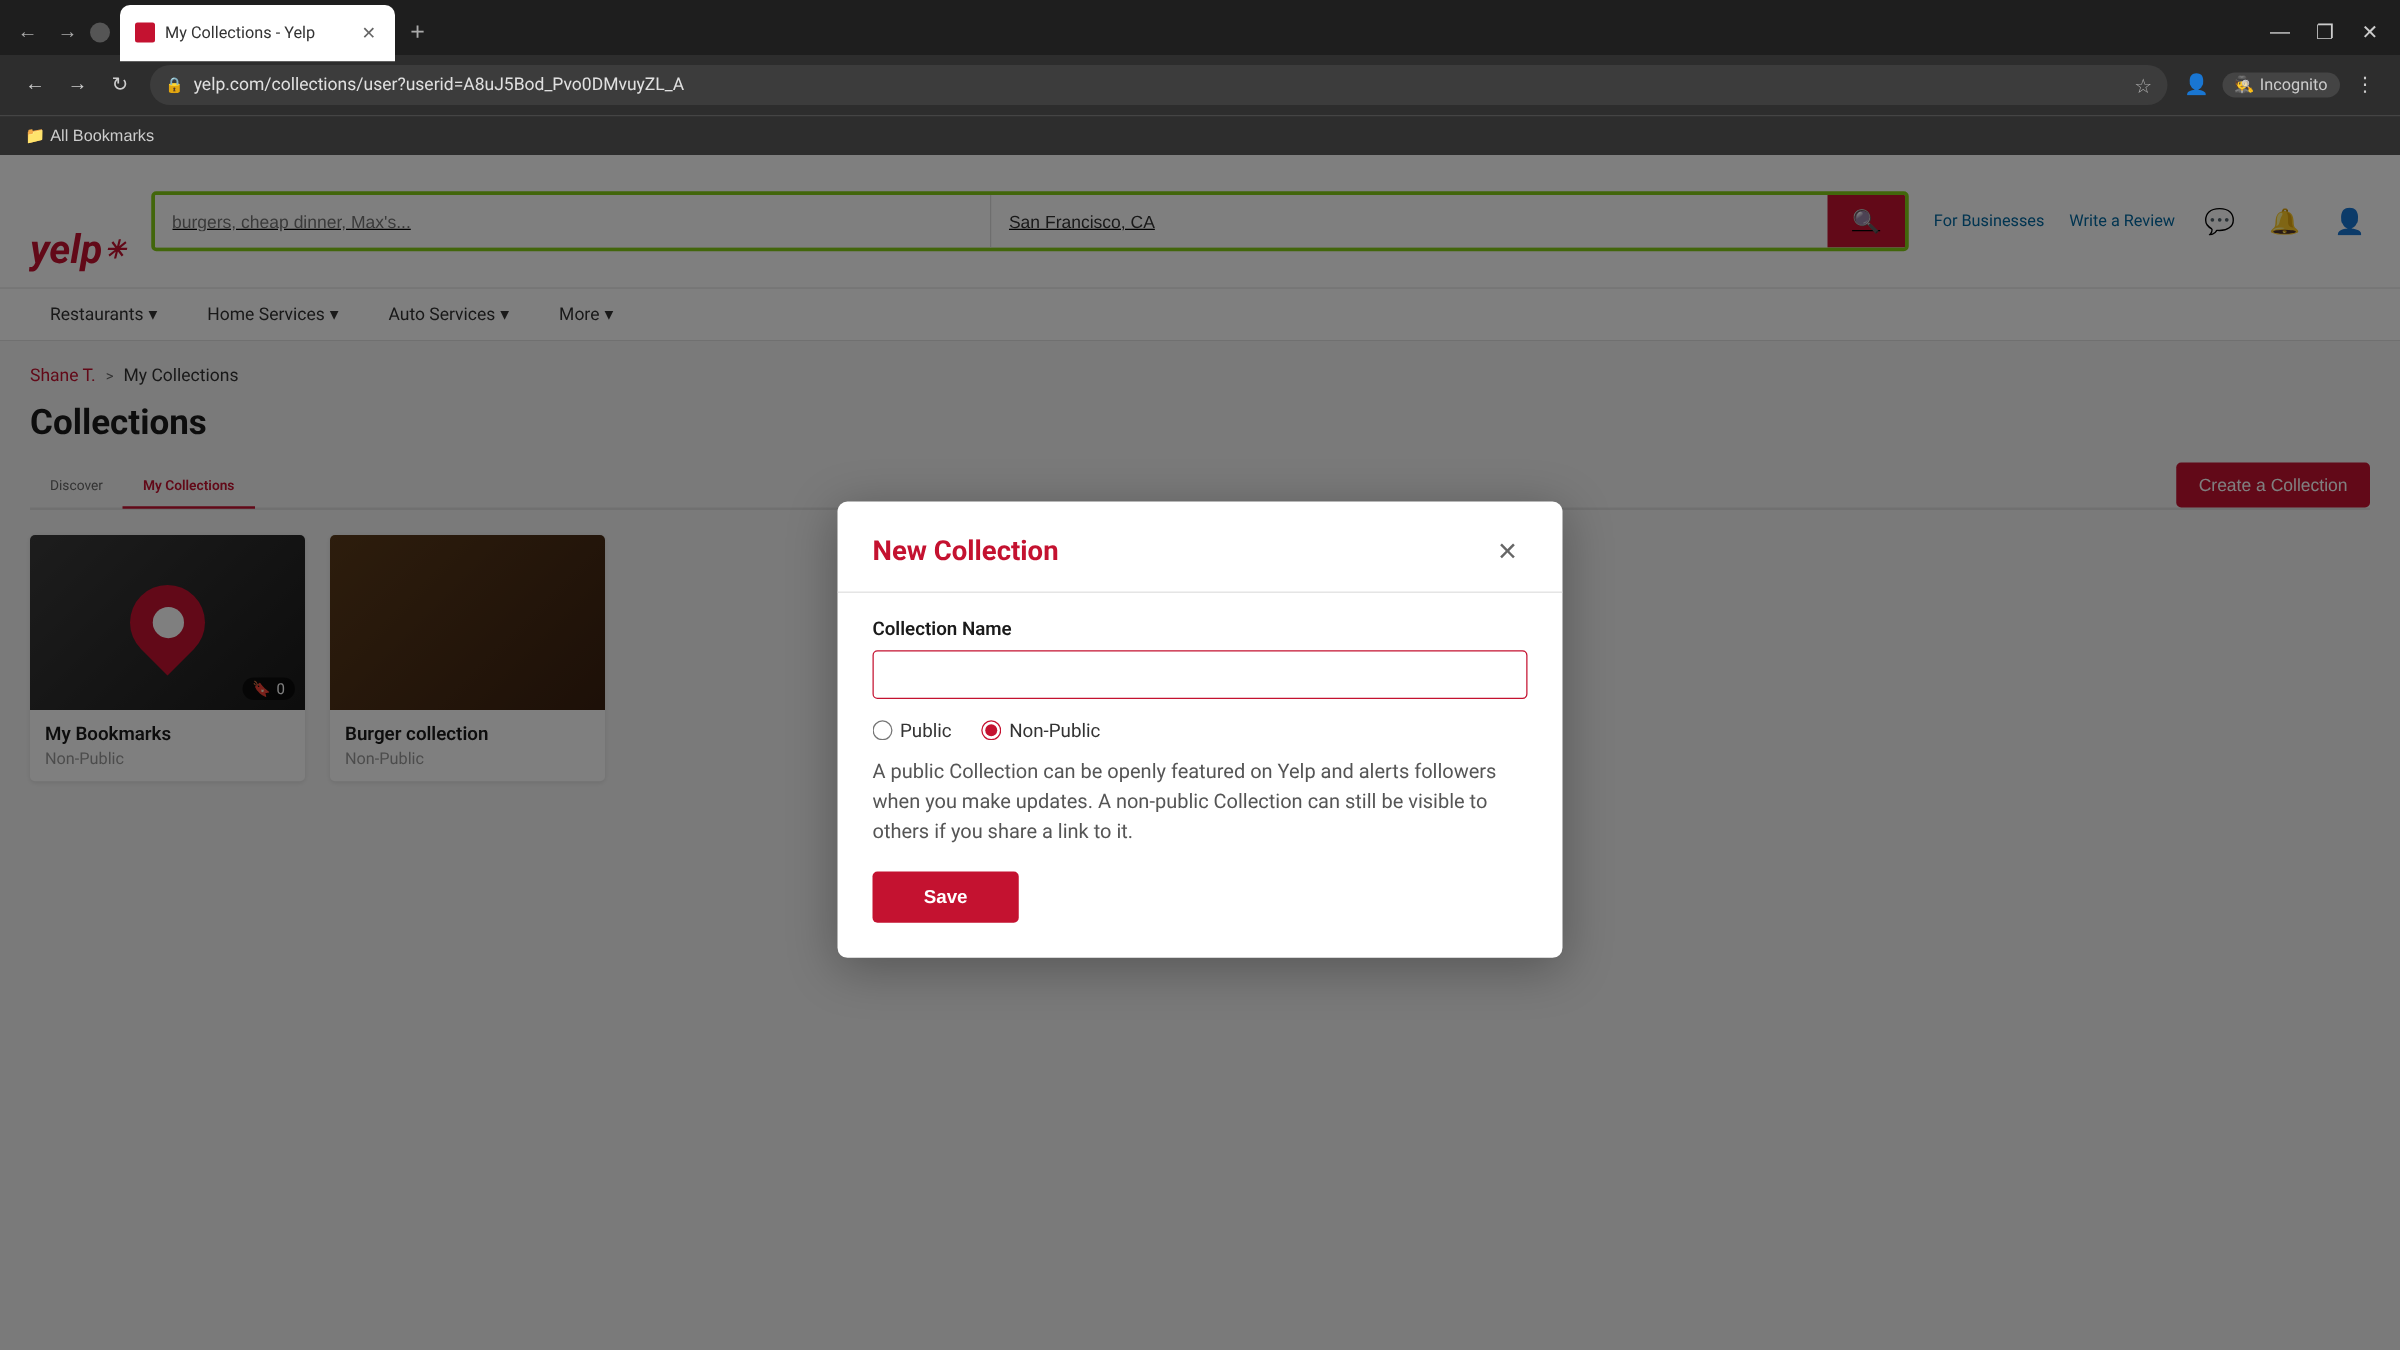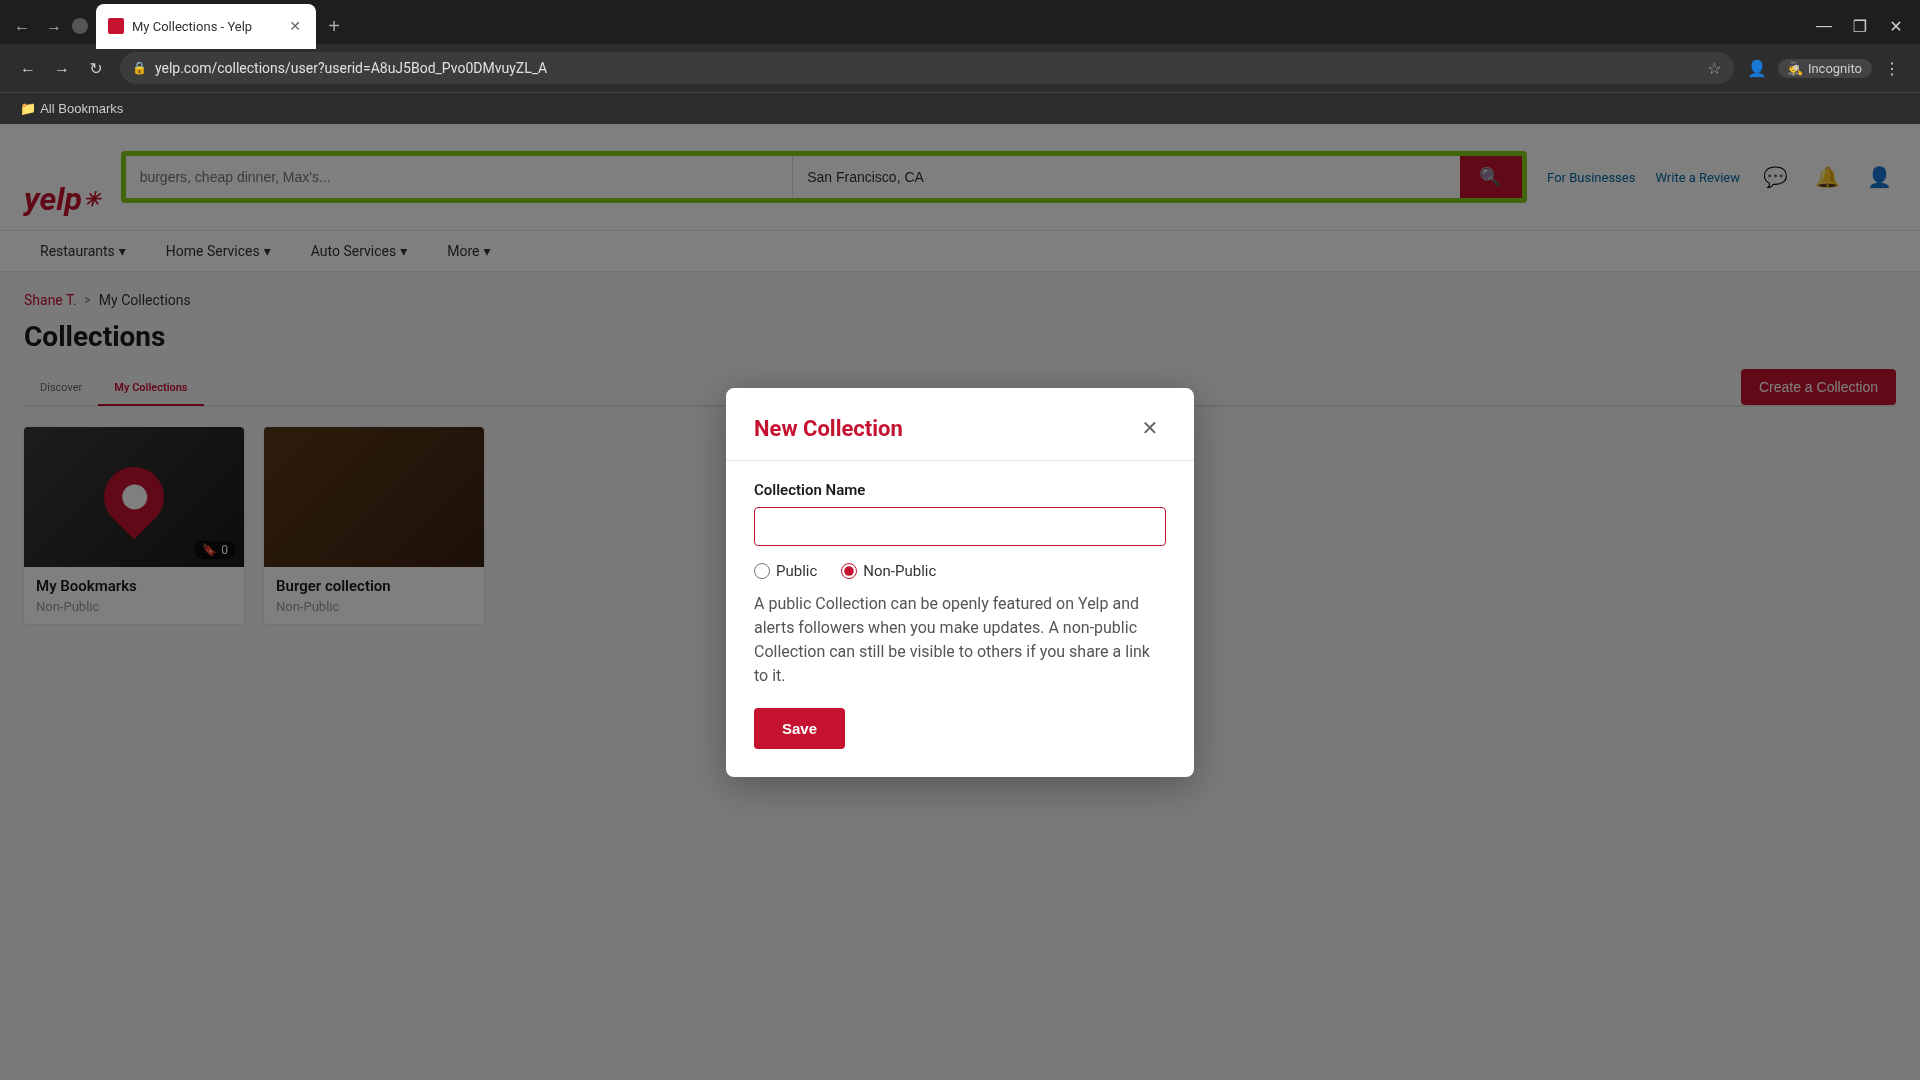--- a/index.html
+++ b/index.html
@@ -182,9 +182,10 @@
     .search-bar {
       display: flex;
       flex: 1;
-      border: 5px solid #84cc16;
+      border: 3px solid #84cc16;
       border-radius: 4px;
       overflow: hidden;
+      text-decoration: underline;
     }
     .search-input-find {
       flex: 1;

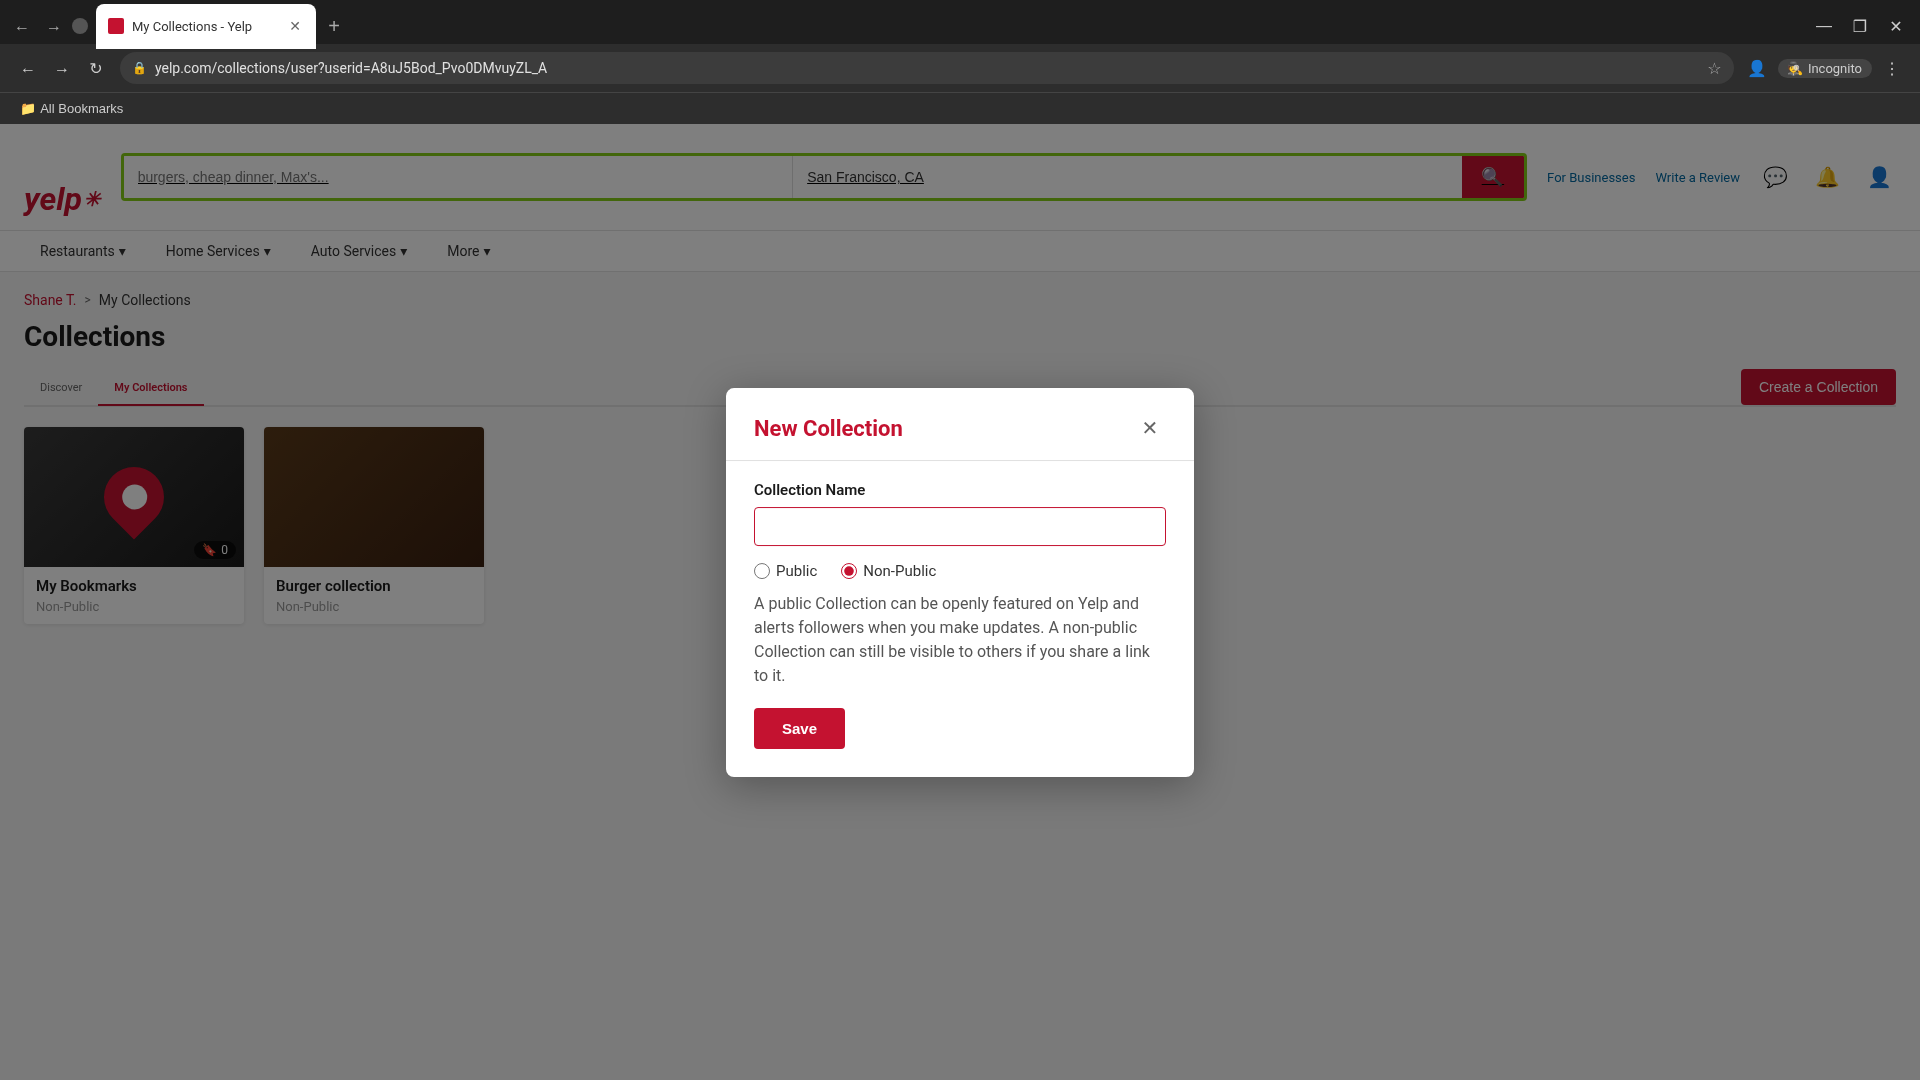--- a/index.html
+++ b/index.html
@@ -377,7 +377,7 @@
       transform: translate(-50%, -55%);
       background: #fff;
       border-radius: 8px;
-      width: 468px;
+      width: 580px;
       z-index: 20;
       box-shadow: 0 8px 40px rgba(0,0,0,0.3);
       overflow: hidden;

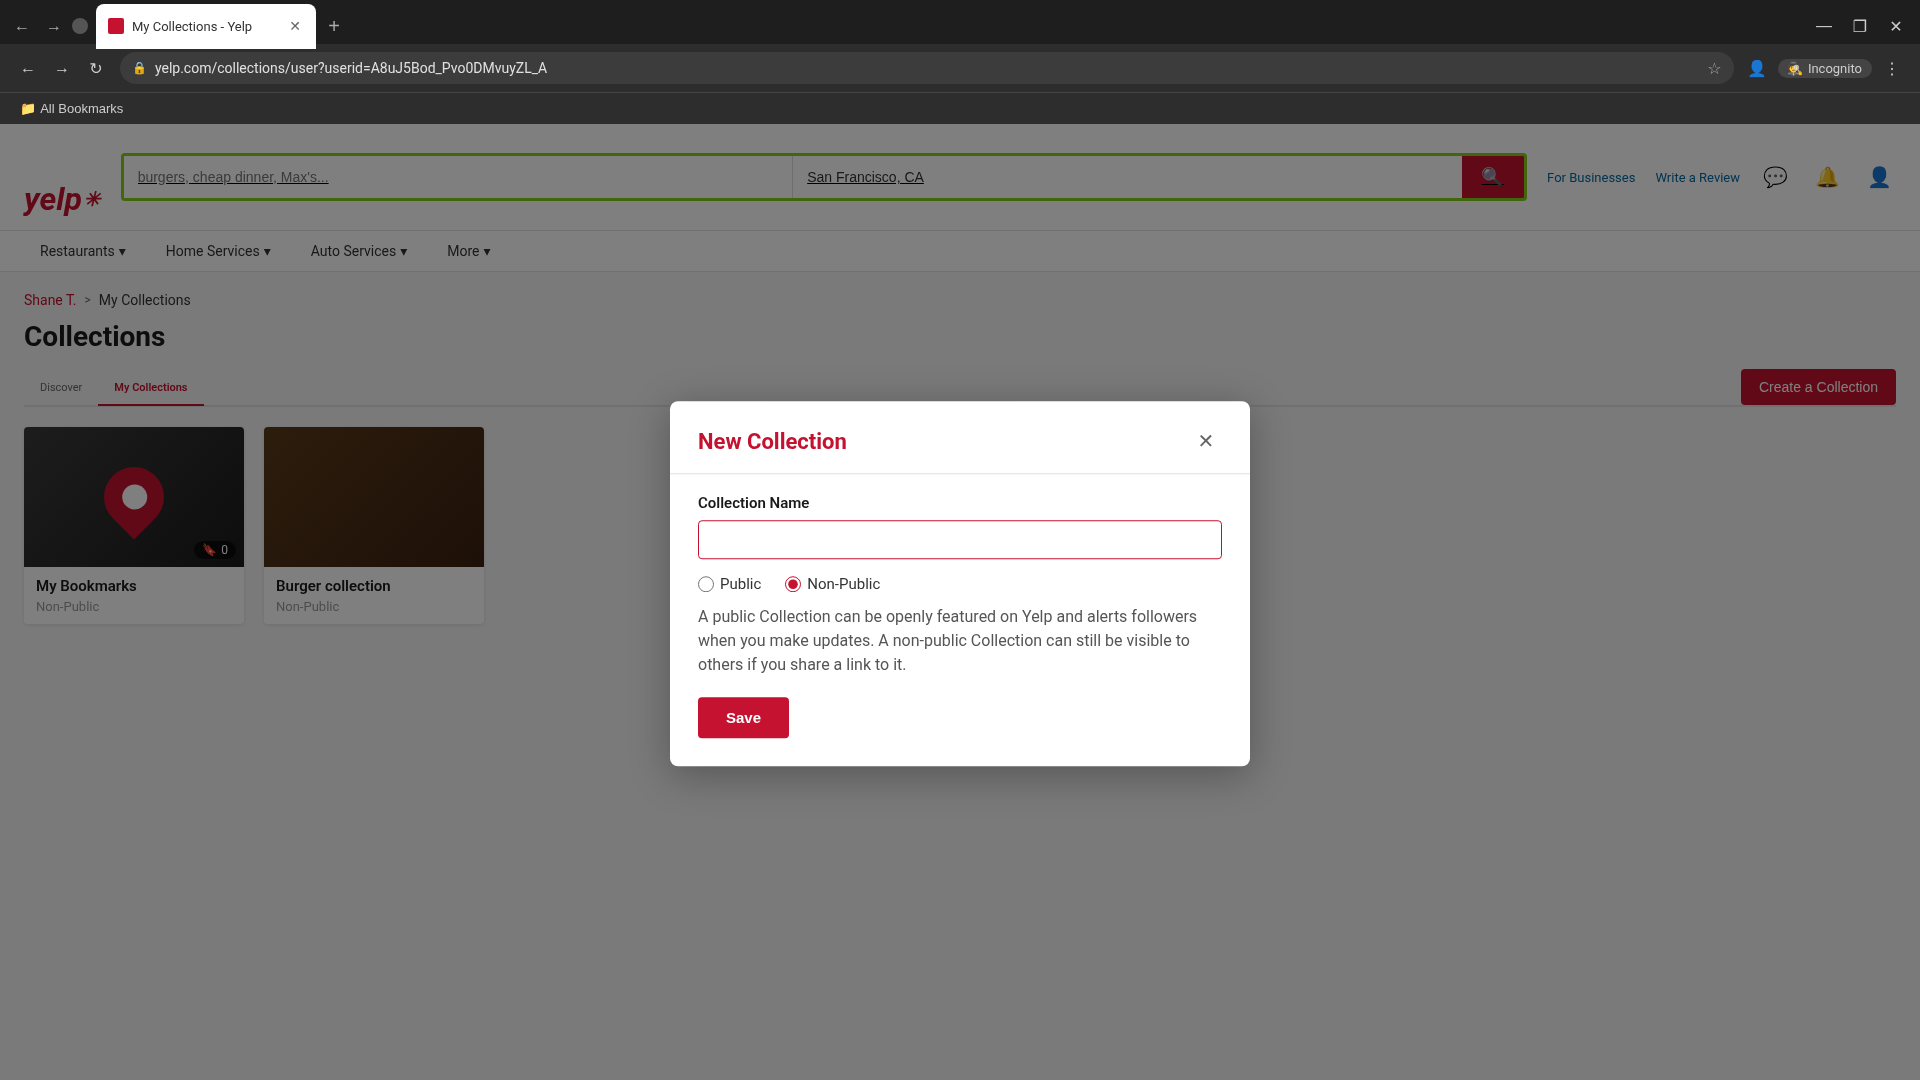--- a/index.html
+++ b/index.html
@@ -454,7 +454,7 @@
       color: #fff;
       border: none;
       border-radius: 4px;
-      padding: 12px 28px;
+      padding: 12px 41px;
       font-size: 15px;
       font-weight: 600;
       cursor: pointer;

